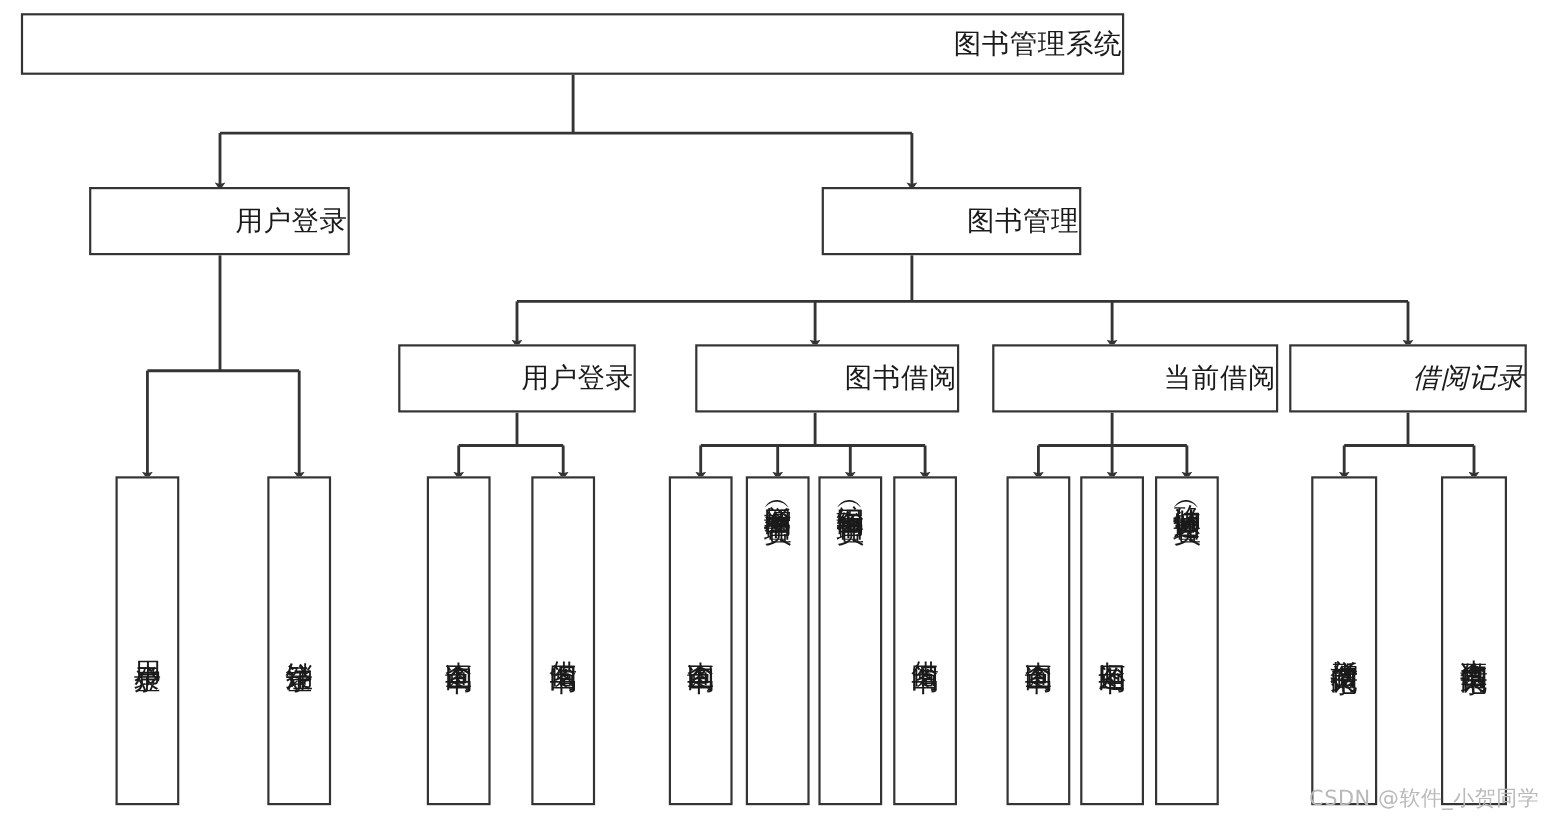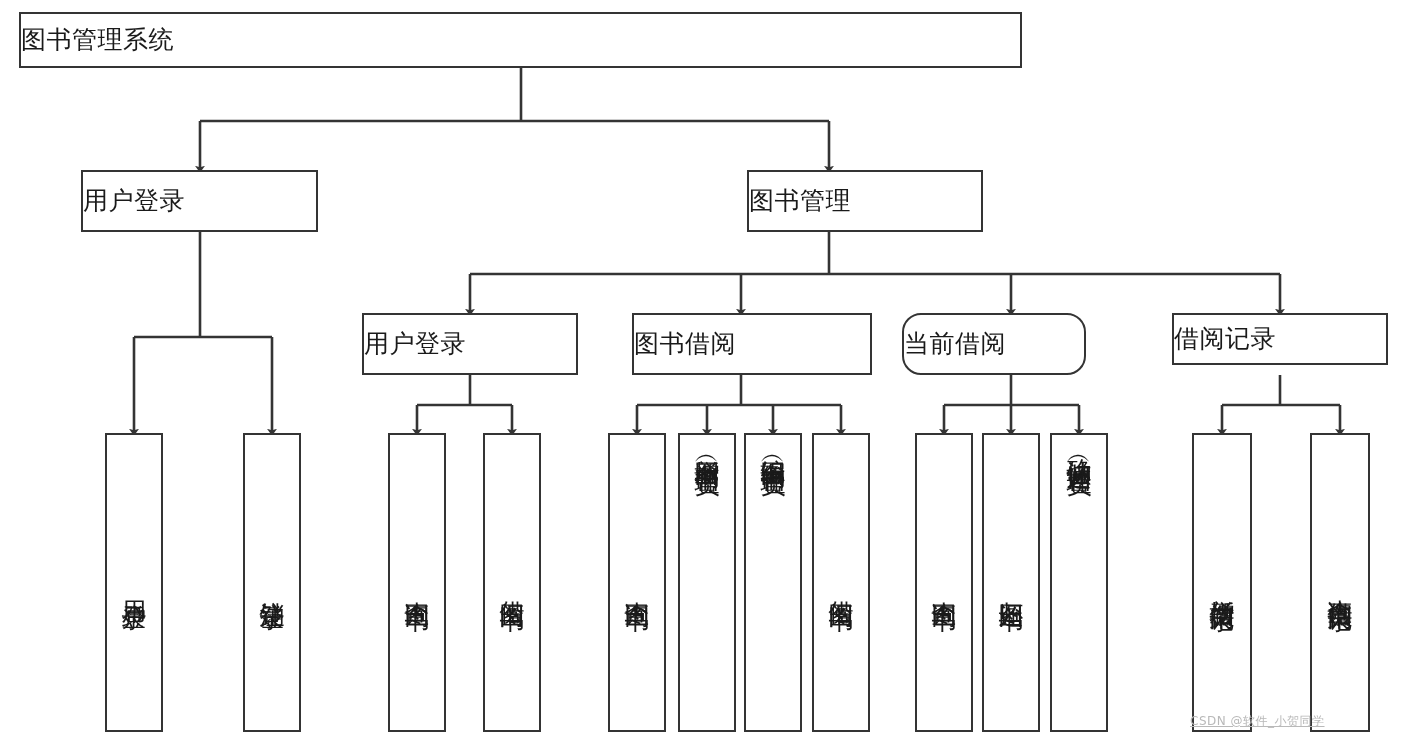--- a/index.html
+++ b/index.html
@@ -33,7 +33,7 @@
     border: 2px solid #343434;
     display: flex;
     align-items: center;
-    justify-content: flex-start;
+    justify-content: flex-end;
     color: #1a1a1a;
   }
   .node-label {

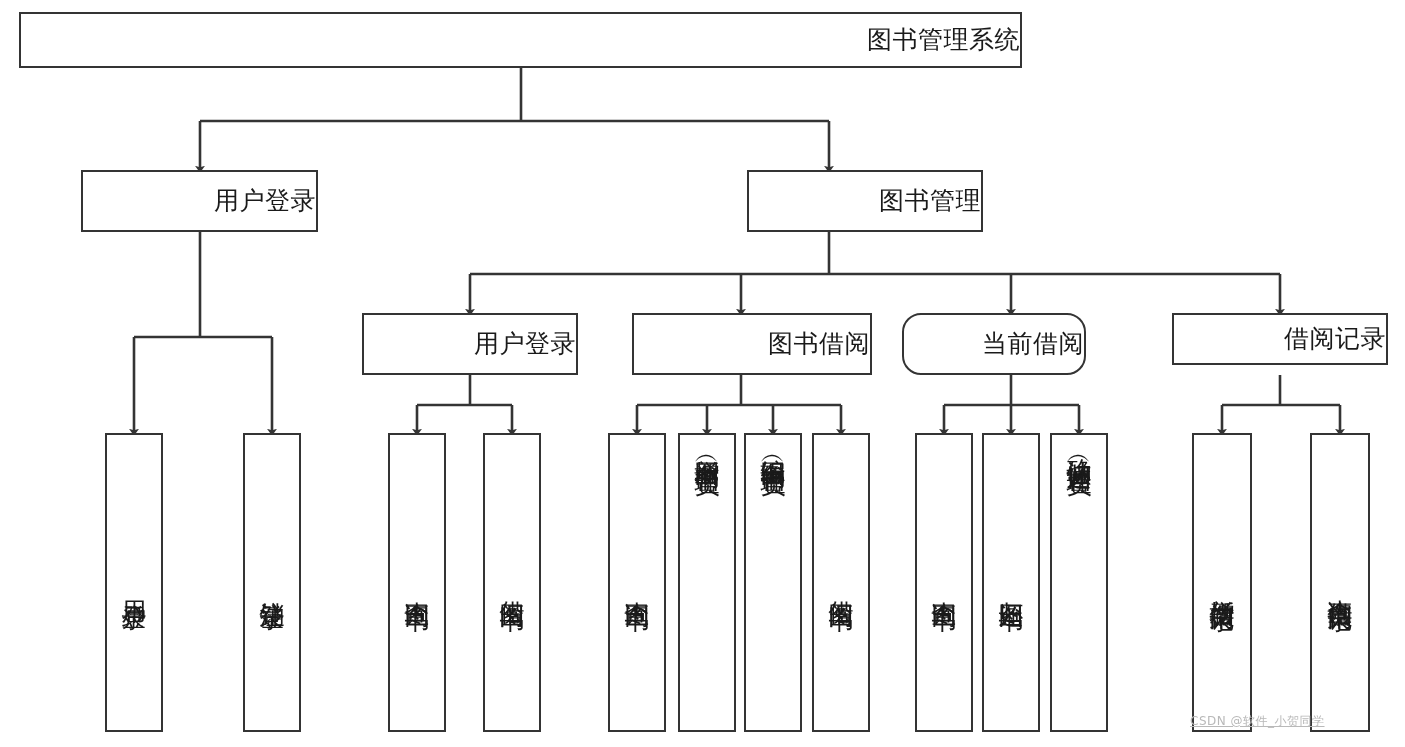--- a/index.html
+++ b/index.html
@@ -140,7 +140,7 @@
       <div class="node-box horizontal" style="left: 632px; top: 313px; width: 240px; height: 62px;">
         <span class="node-label">图书借阅</span>
       </div>
-      <div class="node-box horizontal" style="left: 902px; top: 313px; width: 184px; height: 62px; border-radius: 19px;">
+      <div class="node-box horizontal" style="left: 902px; top: 313px; width: 260px; height: 62px;">
         <span class="node-label">当前借阅</span>
       </div>
       <div class="node-box horizontal" style="left: 1172px; top: 313px; width: 216px; height: 52px;">

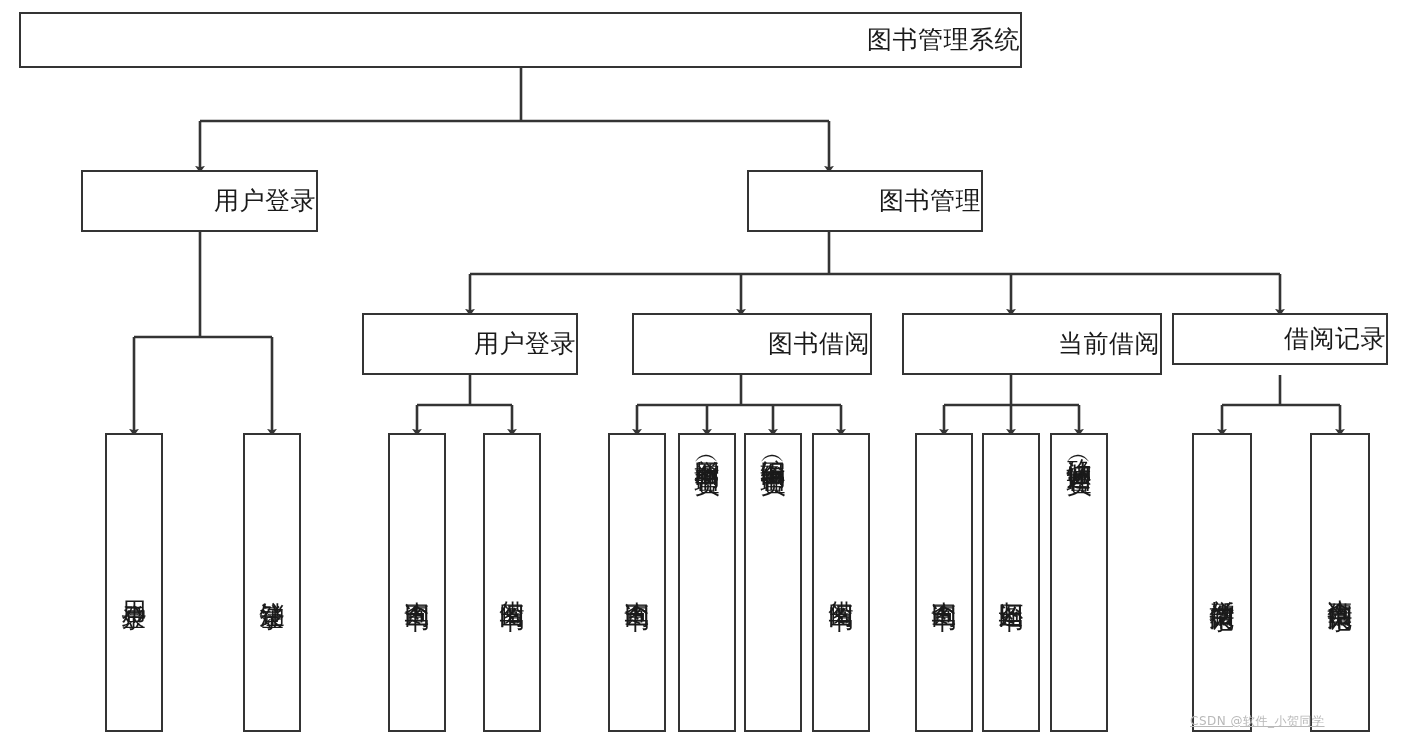--- a/index.html
+++ b/index.html
@@ -143,7 +143,7 @@
       <div class="node-box horizontal" style="left: 902px; top: 313px; width: 260px; height: 62px;">
         <span class="node-label">当前借阅</span>
       </div>
-      <div class="node-box horizontal" style="left: 1172px; top: 313px; width: 216px; height: 52px;">
+      <div class="node-box horizontal" style="left: 1172px; top: 313px; width: 216px; height: 62px; font-style: italic;">
         <span class="node-label">借阅记录</span>
       </div>
       <div class="node-box vertical centered" style="left: 105px; top: 433px; width: 58px; height: 299px;">

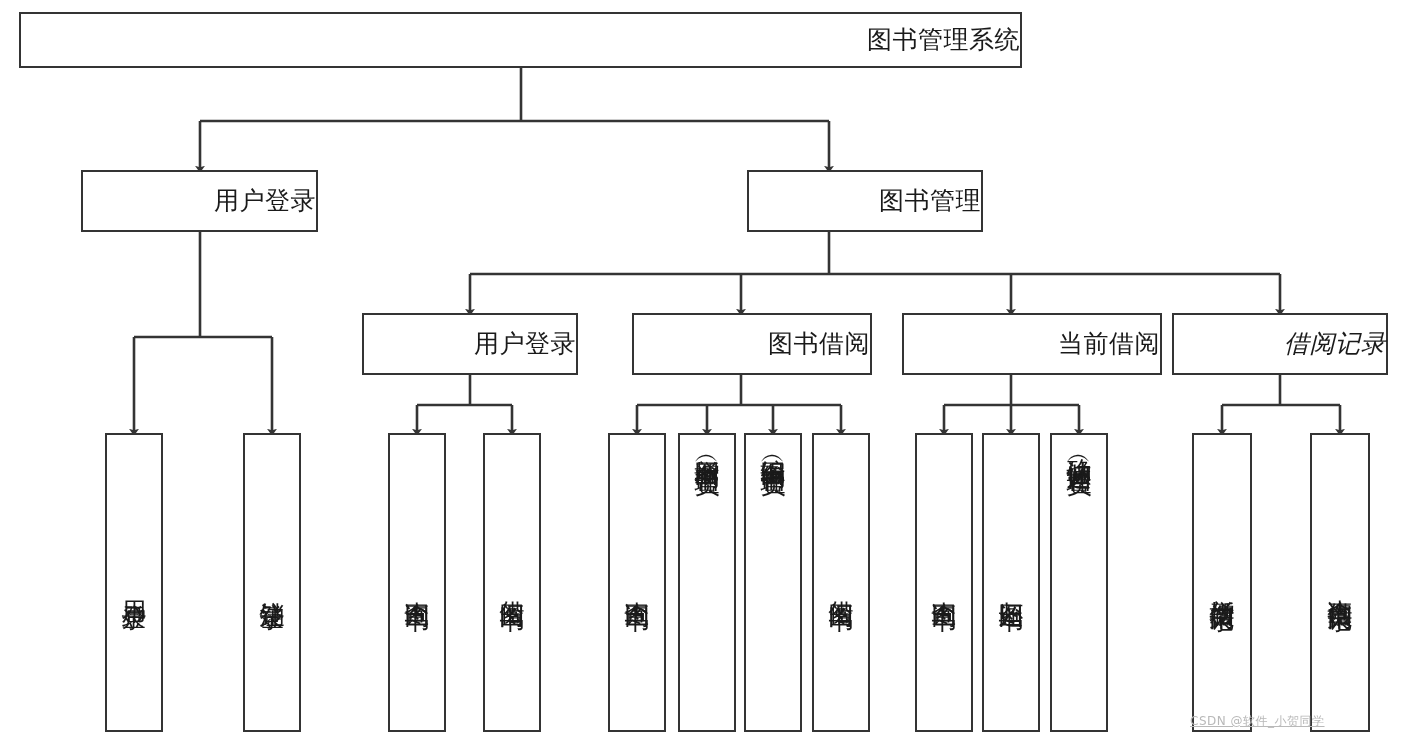--- a/index.html
+++ b/index.html
@@ -68,12 +68,11 @@
     position: absolute;
     left: 1190px;
     top: 713px;
-    font-size: 12px;
+    font-size: 19px;
     color: #b9b9b9;
     white-space: nowrap;
     font-family: "DejaVu Sans", "Liberation Sans", sans-serif;
     letter-spacing: 0.5px;
-    text-decoration: underline;
   }
 </style>
 </head>

